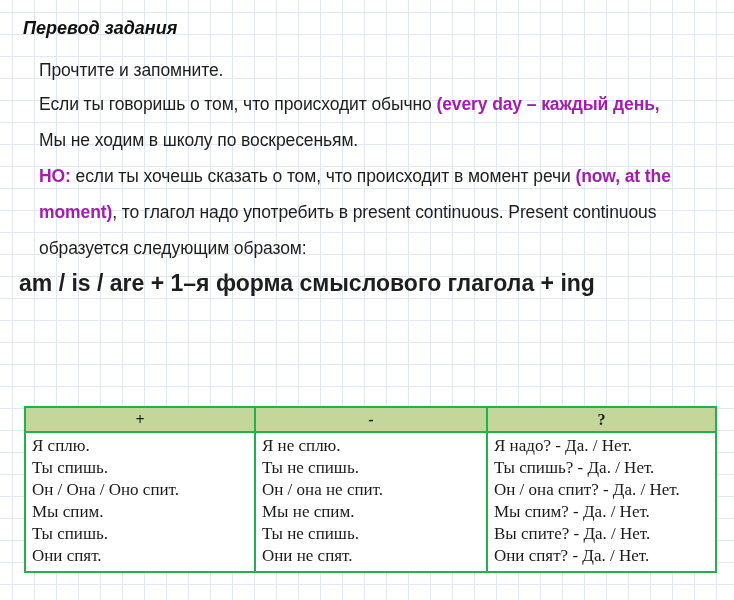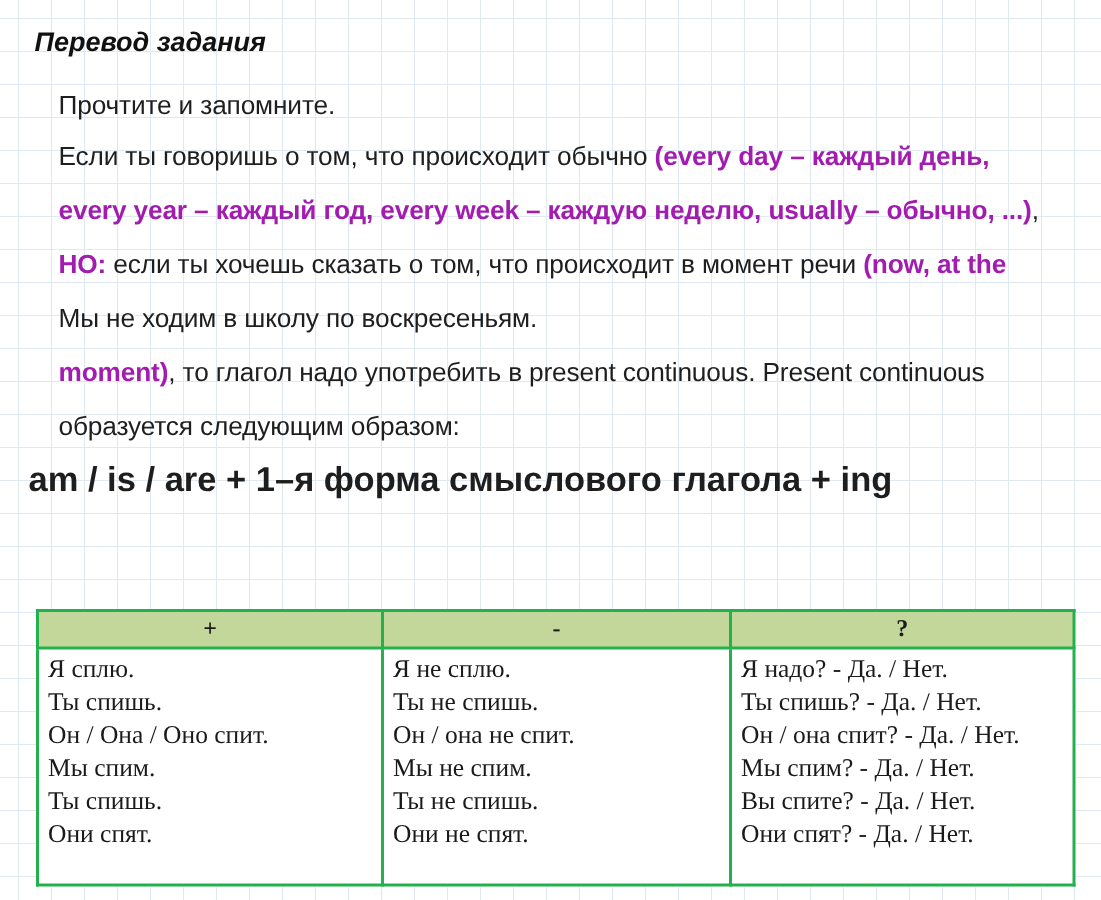--- a/index.html
+++ b/index.html
@@ -63,9 +63,6 @@
     <span>Если ты говоришь о том, что происходит обычно </span><span class="b">(every day – каждый день,</span>
   </div>
 
-  <div class="line">
-    <span class="b">every year – каждый год, every week – каждую неделю, usually – обычно, ...)</span><span>,</span>
-  </div>
 
   <div class="line">
     <span class="b">НО:</span><span> если ты хочешь сказать о том, что происходит в момент речи </span><span class="b">(now, at the</span>

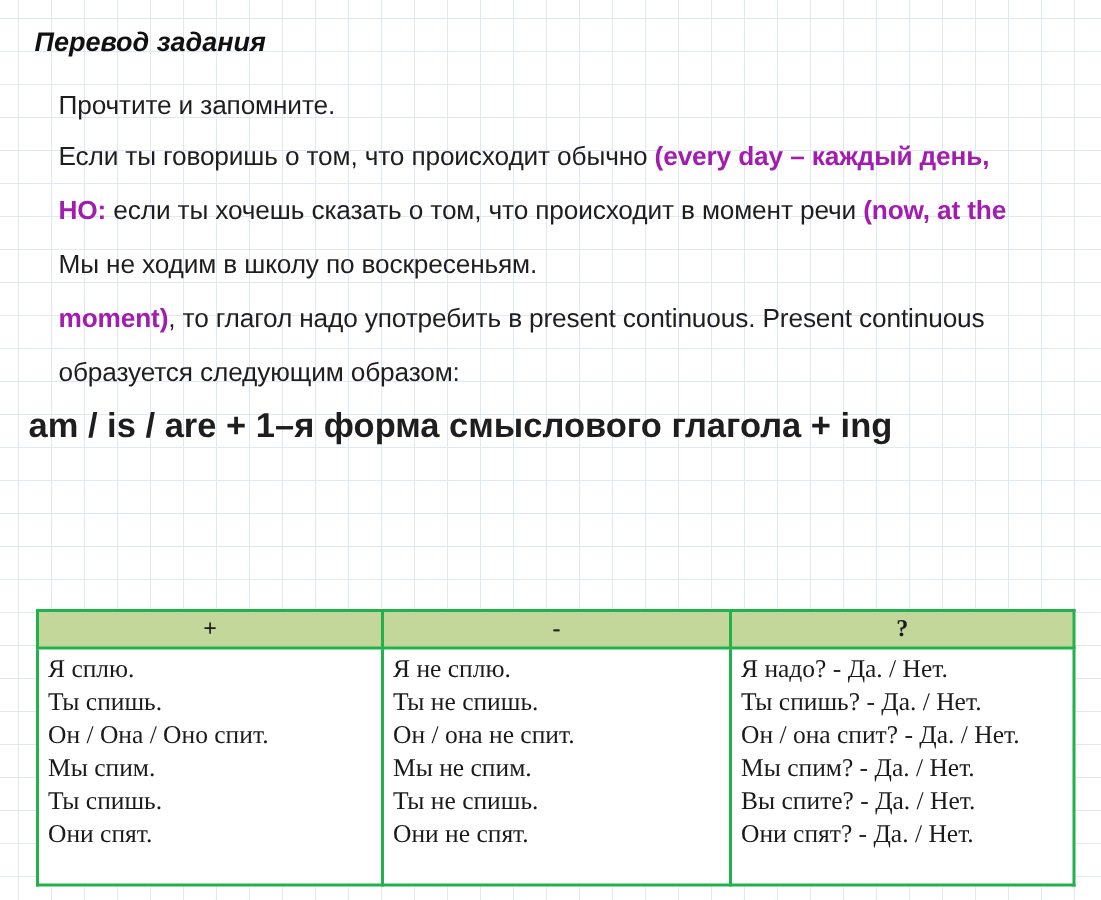--- a/index.html
+++ b/index.html
@@ -64,11 +64,11 @@
   </div>
 
 
+  <div class="line">Мы не ходим в школу по воскресеньям.</div>
+
   <div class="line">
     <span class="b">НО:</span><span> если ты хочешь сказать о том, что происходит в момент речи </span><span class="b">(now, at the</span>
   </div>
-
-  <div class="line">Мы не ходим в школу по воскресеньям.</div>
 
   <div class="line">
     <span class="b">moment)</span><span>, то глагол надо употребить в present continuous. Present continuous</span>

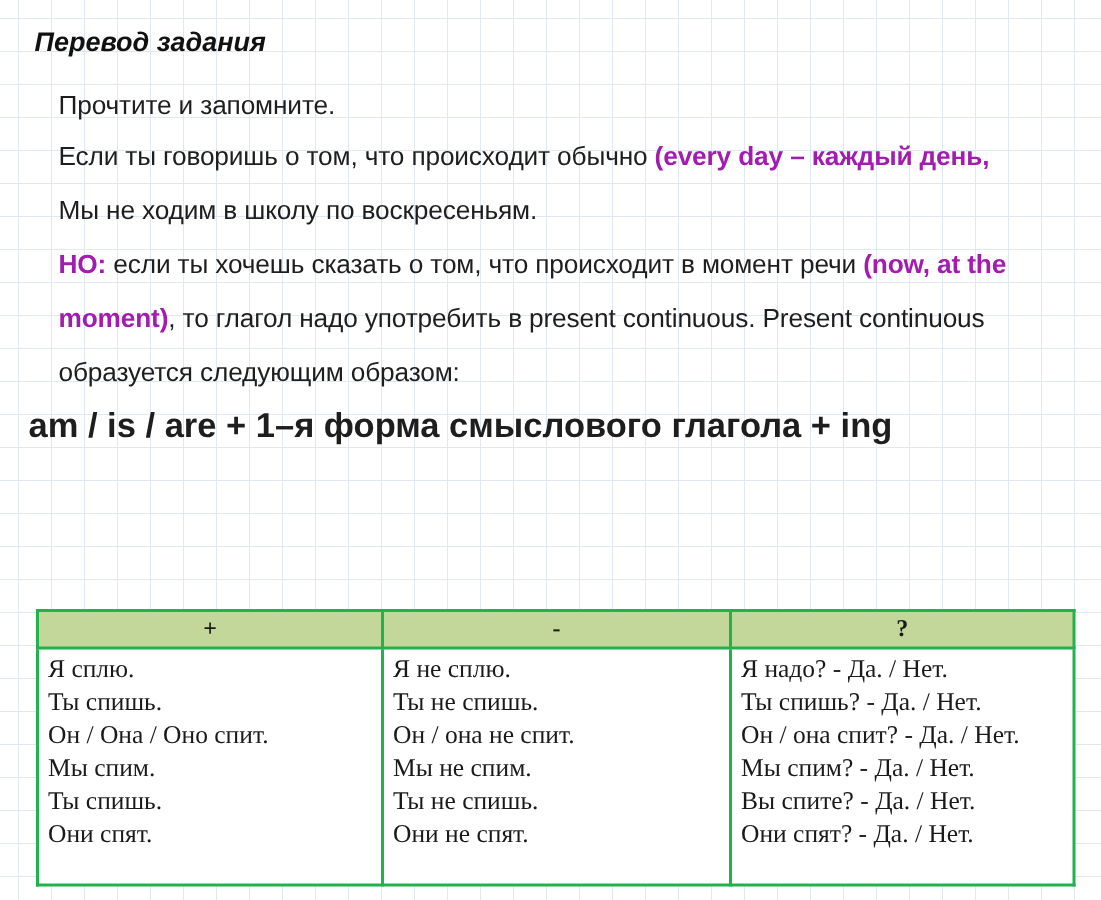--- a/index.html
+++ b/index.html
@@ -44,7 +44,7 @@
       text-align: center;
     }
     table.grammar td {
-      border: 2px solid #22b14c; vertical-align: top; padding: 2px 6px 22px 6px;
+      border: 2px solid #22b14c; vertical-align: top; padding: 2px 6px 4px 6px;
       background: #ffffff;
     }
     table.grammar .c1 { width: 216px; }

